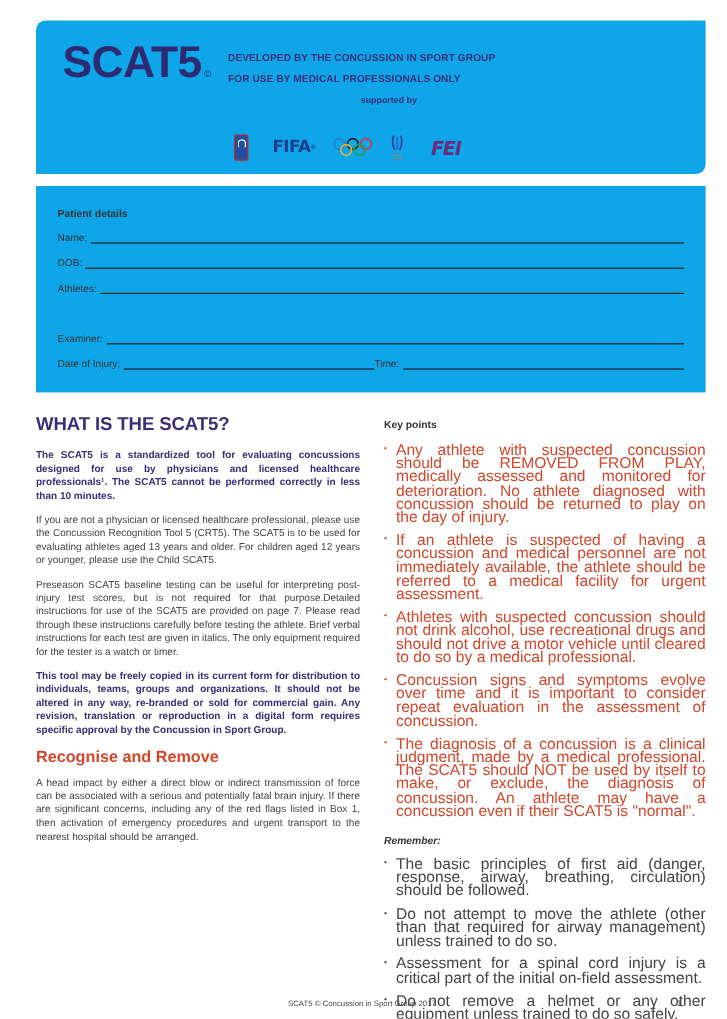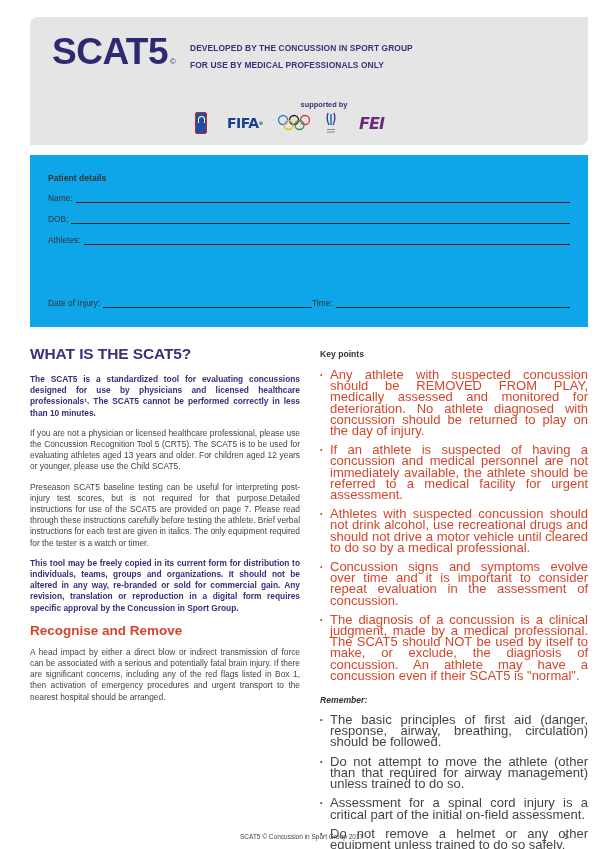--- a/index.html
+++ b/index.html
@@ -8,7 +8,7 @@
 
   .header {
     position: absolute; left: 30px; top: 17px; width: 558px; height: 128px;
-    background: #e5e5e5; border-radius: 8px 0 8px 0;
+    background: #0ea5e9; border-radius: 8px 0 8px 0;
   }
   .logo {
     position: absolute; left: 22px; top: 14px;

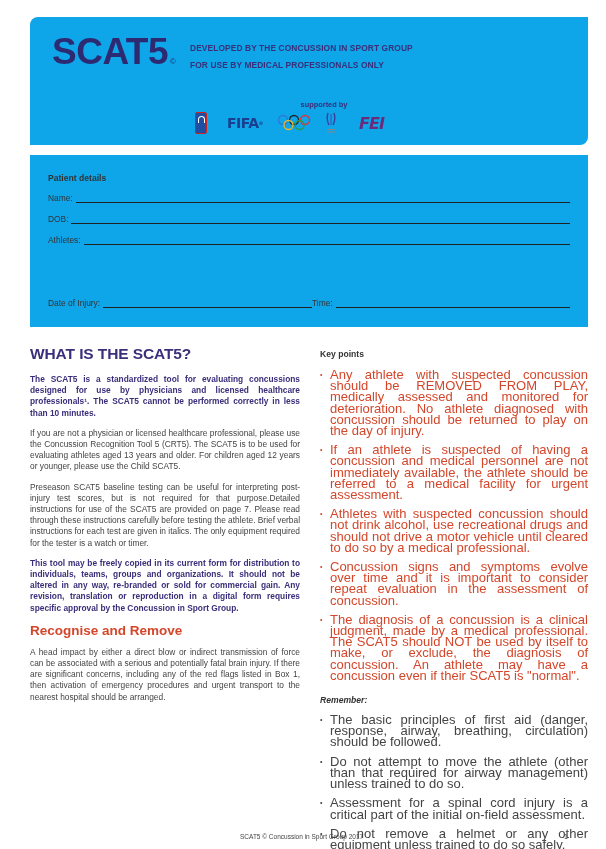--- a/index.html
+++ b/index.html
@@ -20,7 +20,7 @@
   .head-title { font-size: 11.8px; font-weight: 700; letter-spacing: 0.1px; }
   .head-sub { font-size: 8.4px; font-weight: 700; margin-top: 5px; letter-spacing: 0.1px; }
   .head-sub2 { font-size: 8.4px; font-weight: 700; margin-top: 7px; letter-spacing: 0.1px; }
-  .supported { position: absolute; left: 0; width: 558px; top: 83px; text-align: center; font-size: 7.4px; color: #3a2f7a; font-weight: 700; padding-left: 30px; }
+  .supported { position: absolute; left: 0; width: 558px; top: 62px; text-align: center; font-size: 7.4px; color: #3a2f7a; font-weight: 700; padding-left: 30px; }
   .sponsors { position: absolute; top: 94px; left: 165px; display: flex; align-items: center; gap: 0; }
   .sp { display: inline-flex; align-items: center; justify-content: center; height: 24px; text-align: right; }
   .sp-iihf { width: 12px; height: 22px; background: #1f4fa0; border: 1.5px solid #c22; border-radius: 2px; margin-right: 20px; position: relative; }

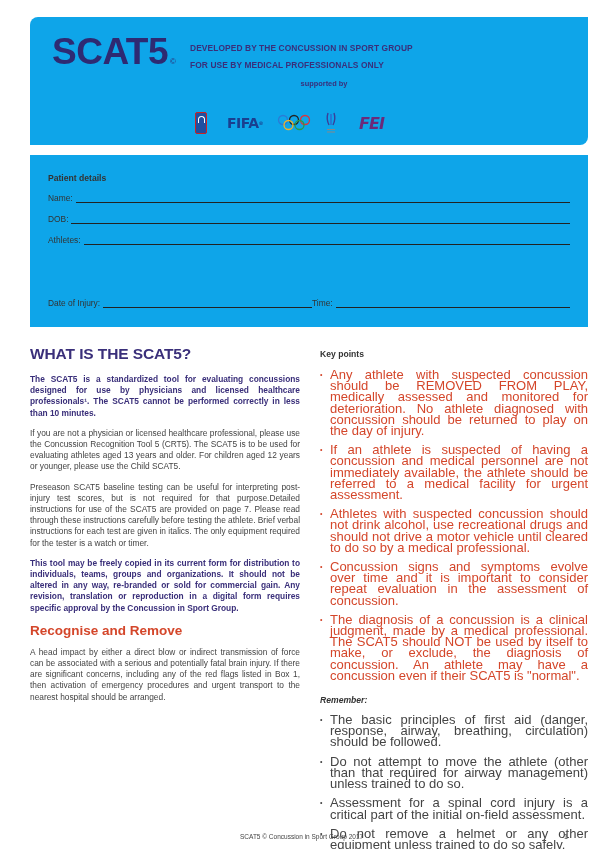--- a/index.html
+++ b/index.html
@@ -112,6 +112,10 @@
     <span class="lbl">Athletes:</span>
     <span class="line"></span>
   </div>
+  <div class="field" style="top:122px; width:522px;">
+    <span class="lbl">Examiner:</span>
+    <span class="line"></span>
+  </div>
   <div class="field" style="top:143px; width:264px;">
     <span class="lbl">Date of Injury:</span>
     <span class="line"></span>

